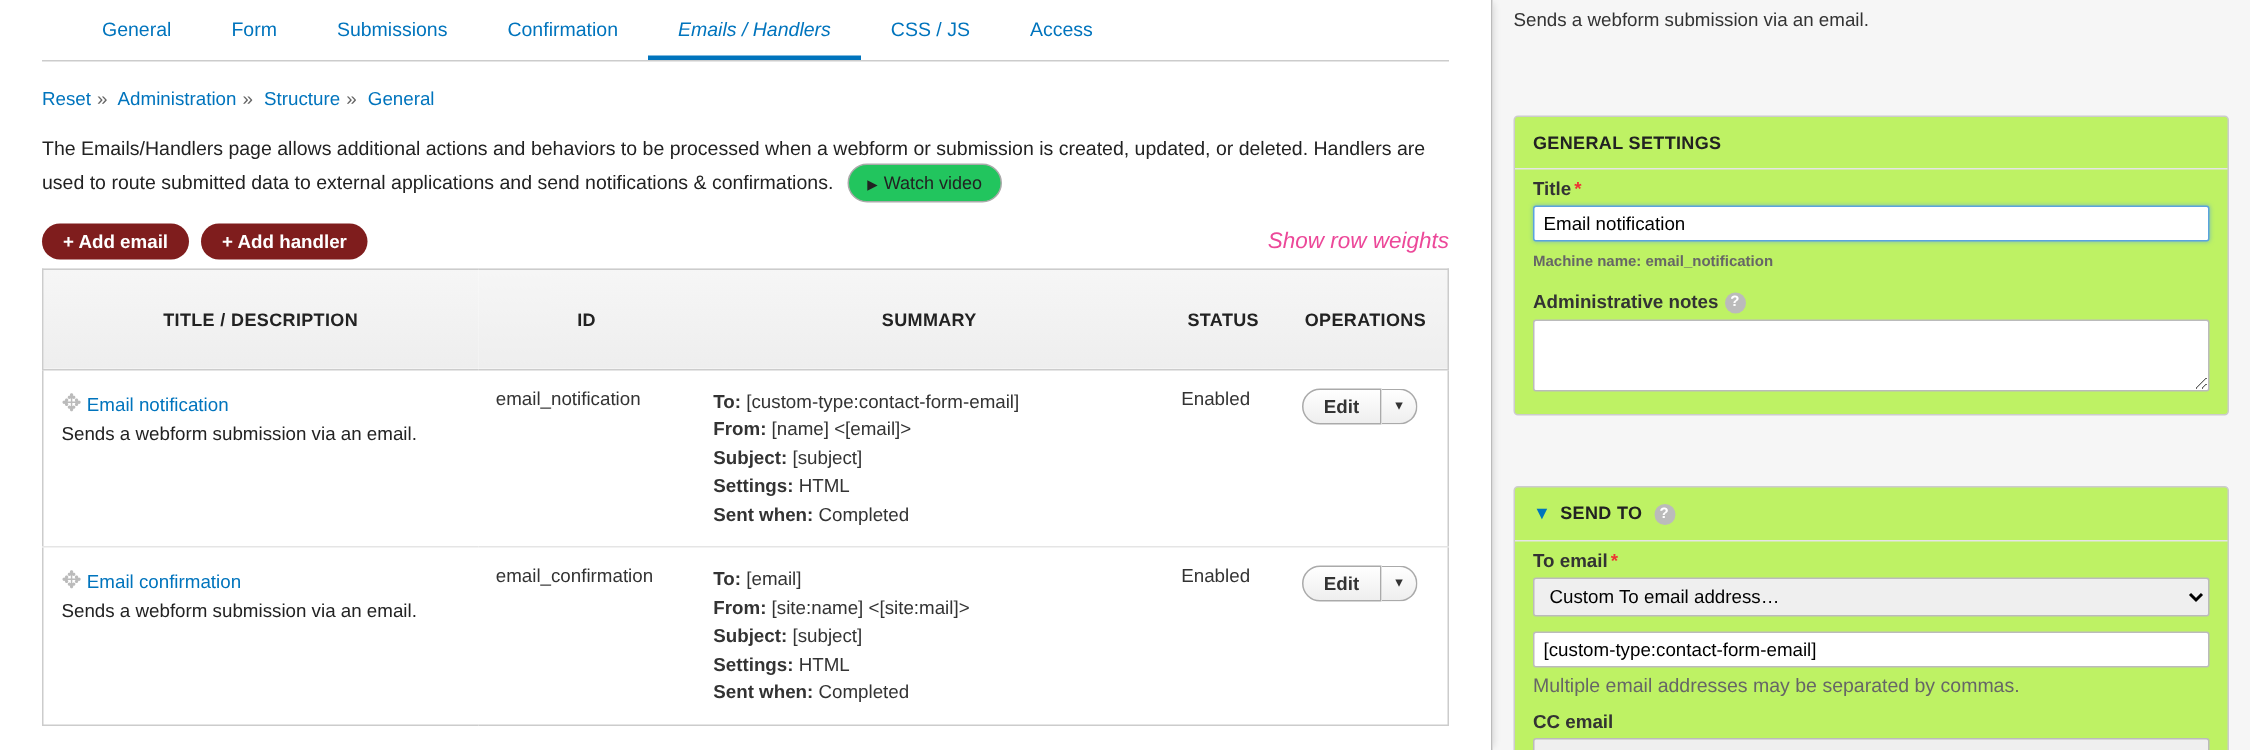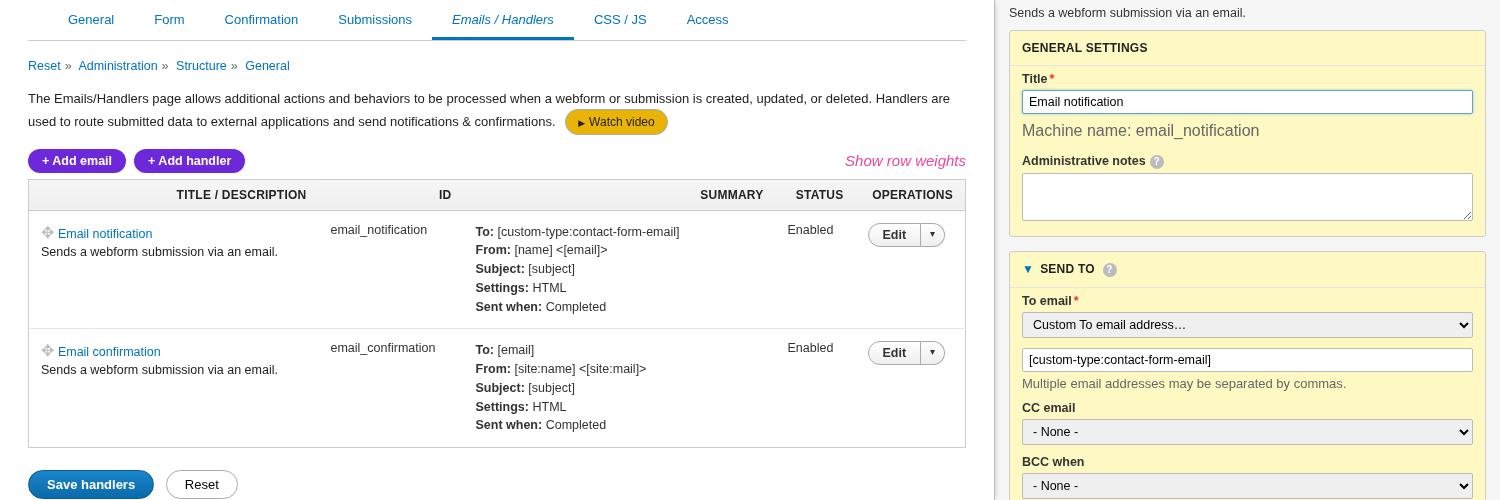--- a/index.html
+++ b/index.html
@@ -72,8 +72,8 @@
     <div class="tabs">
       <div class="tab">General</div>
       <div class="tab">Form</div>
+      <div class="tab">Submissions</div>
       <div class="tab">Confirmation</div>
-      <div class="tab">Submissions</div>
       <div class="tab active">Emails / Handlers</div>
       <div class="tab">CSS / JS</div>
       <div class="tab">Access</div>

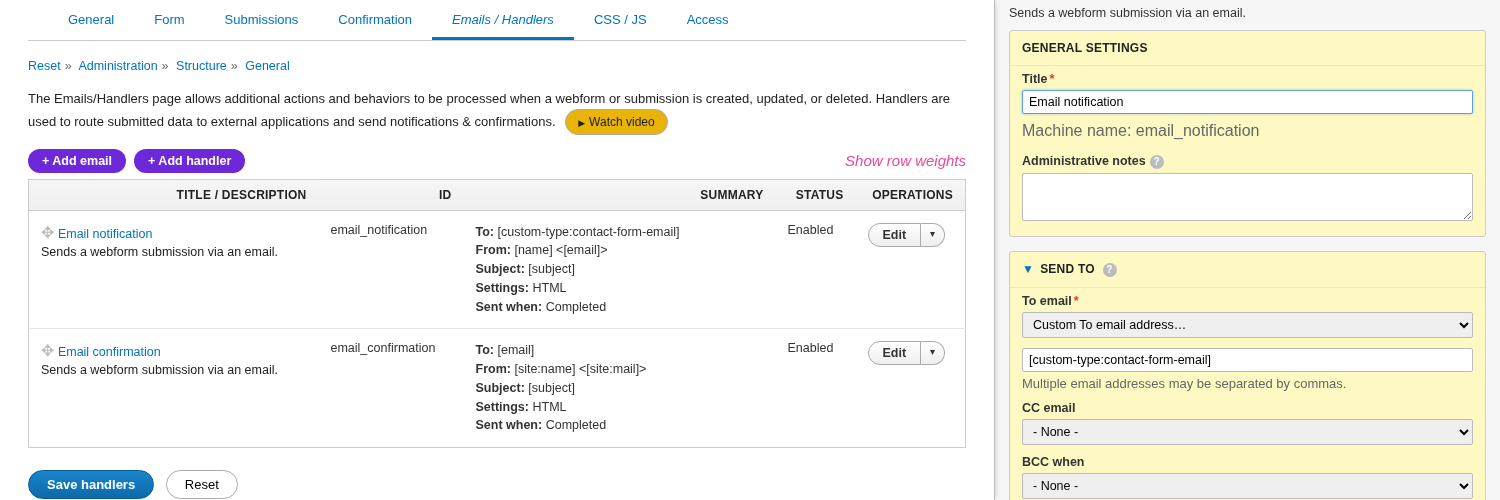--- a/index.html
+++ b/index.html
@@ -50,7 +50,7 @@
 
     
     .side-desc { font-size: 12.5px; padding: 6px 0 10px; }
-    .fieldset { border: 1px solid #ccc; border-radius: 3px; background: #fef9c3; margin-bottom: 14px; }
+    .fieldset { border: 1px solid #ccc; border-radius: 3px; background: #bef264; margin-bottom: 14px; margin-top: 47px; }
     .fieldset-legend { font-weight: bold; font-size: 12px; padding: 10px 12px; text-transform: uppercase; border-bottom: 1px solid #e5e5e5; color: #222; letter-spacing: 0.02em; }
     .fieldset-legend .toggle { color: #0074bd; margin-right: 6px; }
     .field { padding: 6px 12px 4px; }

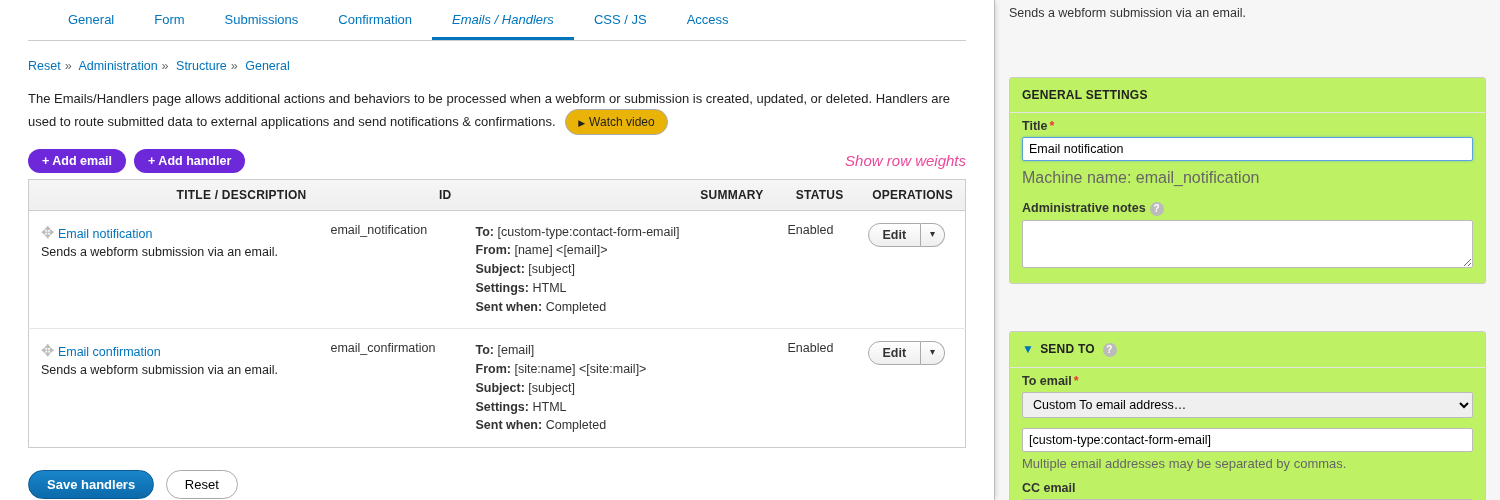--- a/index.html
+++ b/index.html
@@ -21,7 +21,7 @@
     
     .intro { color: #222; line-height: 1.5; margin-bottom: 14px; }
     .intro .bold { font-weight: normal; }
-    .watch { display: inline-block; border: 1px solid #aaa; border-radius: 14px; padding: 3px 12px; font-size: 12px; cursor: pointer; background: #eab308; margin-left: 6px; }
+    .watch { display: inline-block; border: 1px solid #aaa; border-radius: 14px; padding: 3px 12px; font-size: 12px; cursor: pointer; background: #22c55e; margin-left: 6px; }
     .watch::before { content: "▶"; font-size: 9px; margin-right: 4px; }
 
     

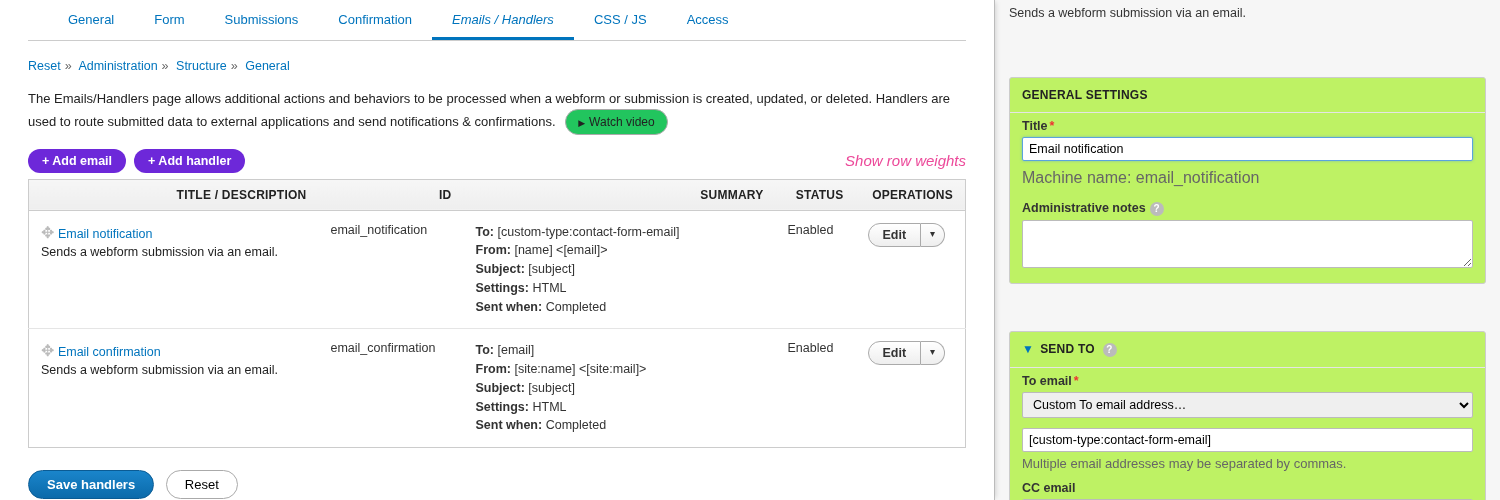--- a/index.html
+++ b/index.html
@@ -26,7 +26,7 @@
 
     
     .actions-row { display: flex; align-items: center; margin: 10px 0 6px; }
-    .pill-btn { background: #6d28d9; color: #fff; border: none; border-radius: 14px; padding: 5px 14px; font-size: 12.5px; cursor: pointer; margin-right: 8px; font-weight: bold; }
+    .pill-btn { background: #7f1d1d; color: #fff; border: none; border-radius: 14px; padding: 5px 14px; font-size: 12.5px; cursor: pointer; margin-right: 8px; font-weight: bold; }
     .row-weights { margin-left: auto; color: #ec4899; font-size: 15px; cursor: pointer; font-style: italic; }
 
     

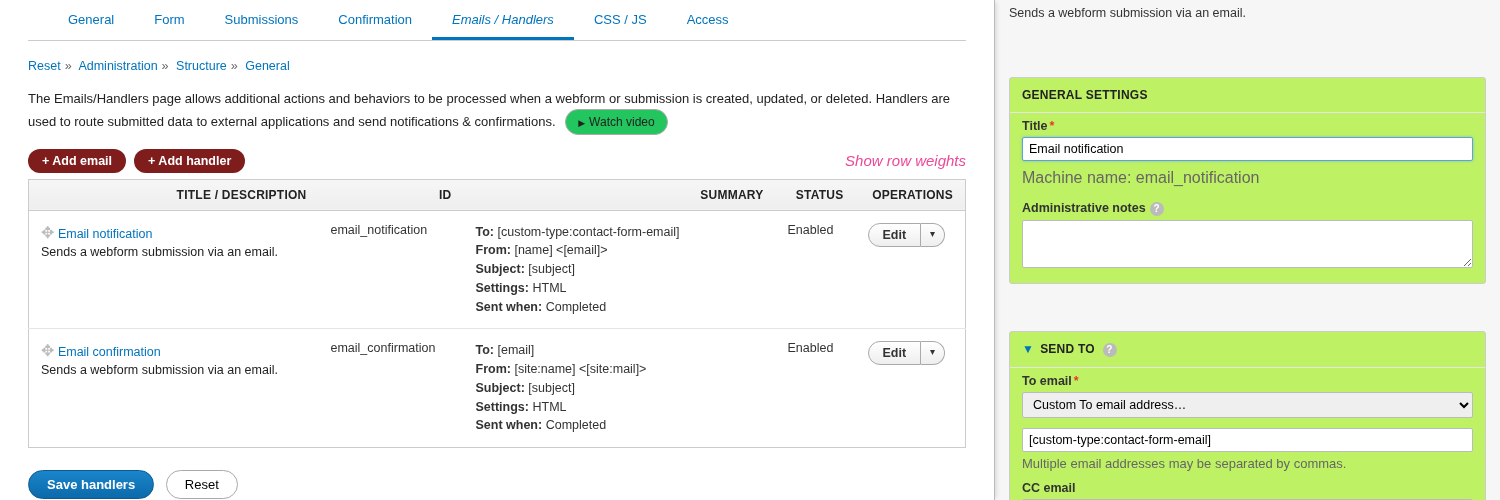--- a/index.html
+++ b/index.html
@@ -60,7 +60,7 @@
     input[type=text], textarea, select { width: 100%; border: 1px solid #bbb; border-radius: 2px; padding: 4px 6px; font-size: 12.5px; font-family: inherit; }
     .focused { border: 1px solid #5aa3de !important; box-shadow: 0 0 3px rgba(90,163,222,0.6); }
     textarea { height: 48px; resize: both; }
-    .machine { font-size: 16px; color: #666; padding: 4px 12px 8px; }
+    .machine { font-size: 10px; color: #666; padding: 4px 12px 8px; font-weight: bold; }
     .hint { font-size: 13px; color: #666; margin-top: 4px; }
     select.wide { background: #efefef; }
   </style>

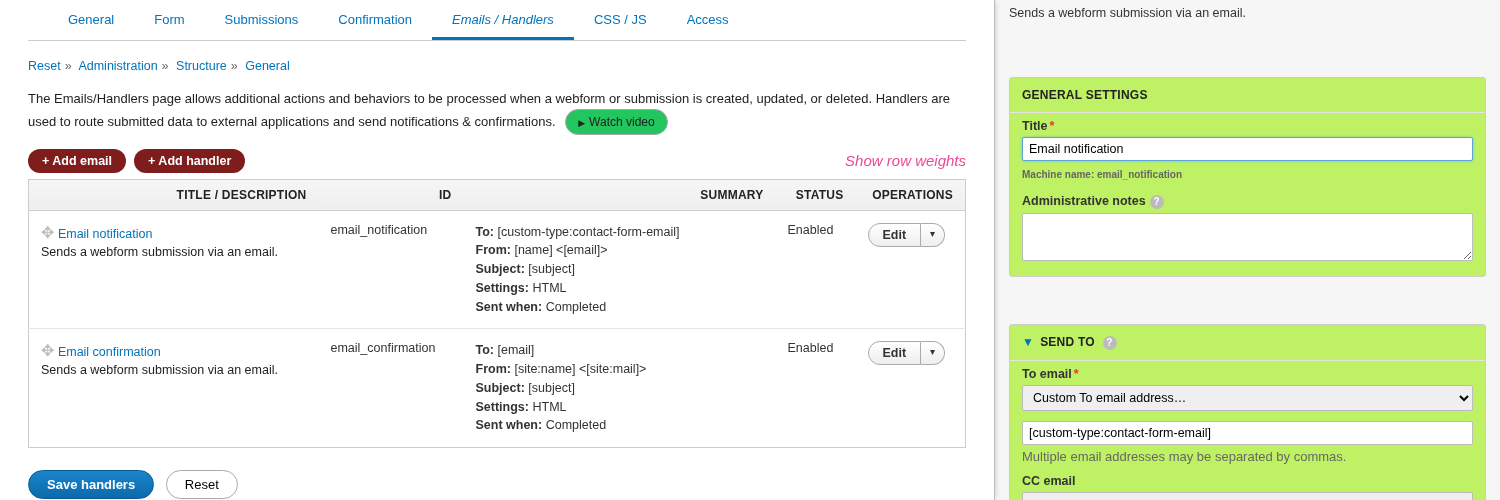--- a/index.html
+++ b/index.html
@@ -31,7 +31,7 @@
 
     
     table.handlers { width: 100%; border-collapse: collapse; border: 1px solid #ccc; margin-top: 6px; }
-    table.handlers th { text-align: right; padding: 8px 12px; background: linear-gradient(#f6f6f6, #eee); border-bottom: 1px solid #ccc; font-weight: bold; font-size: 12px; text-transform: uppercase; letter-spacing: 0.02em; color: #222; }
+    table.handlers th { text-align: center; padding: 26px 12px; background: linear-gradient(#f6f6f6, #eee); border-bottom: 1px solid #ccc; font-weight: bold; font-size: 12px; text-transform: uppercase; letter-spacing: 0.02em; color: #222; }
     table.handlers td { padding: 12px 12px; border-top: 1px solid #e5e5e5; vertical-align: top; font-size: 12.5px; }
     table.handlers tr:first-child td { border-top: none; }
     .drag { color: #bbb; cursor: move; font-size: 16px; width: 20px; text-align: center; }

